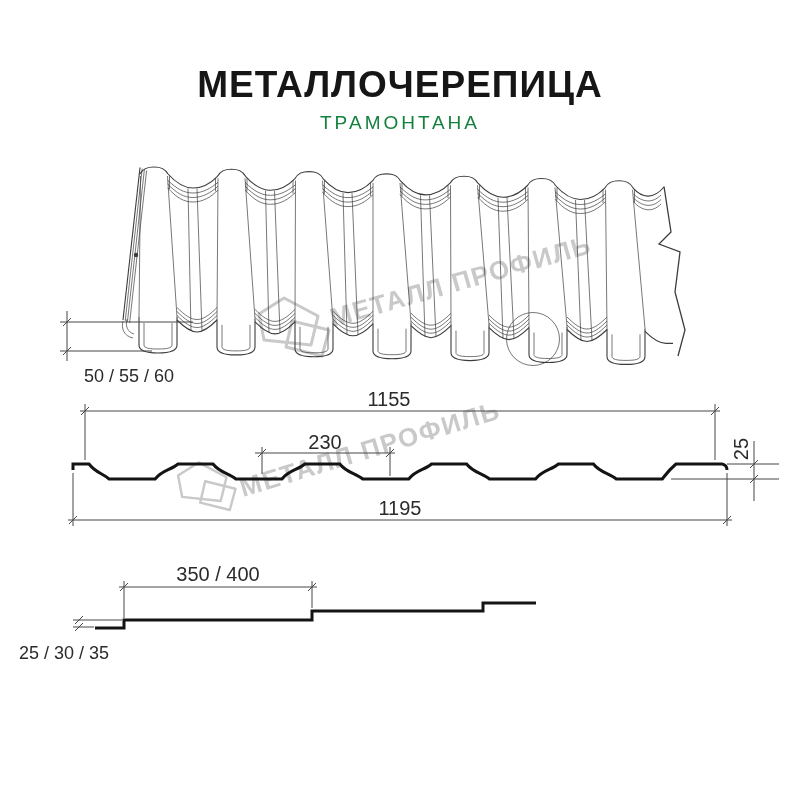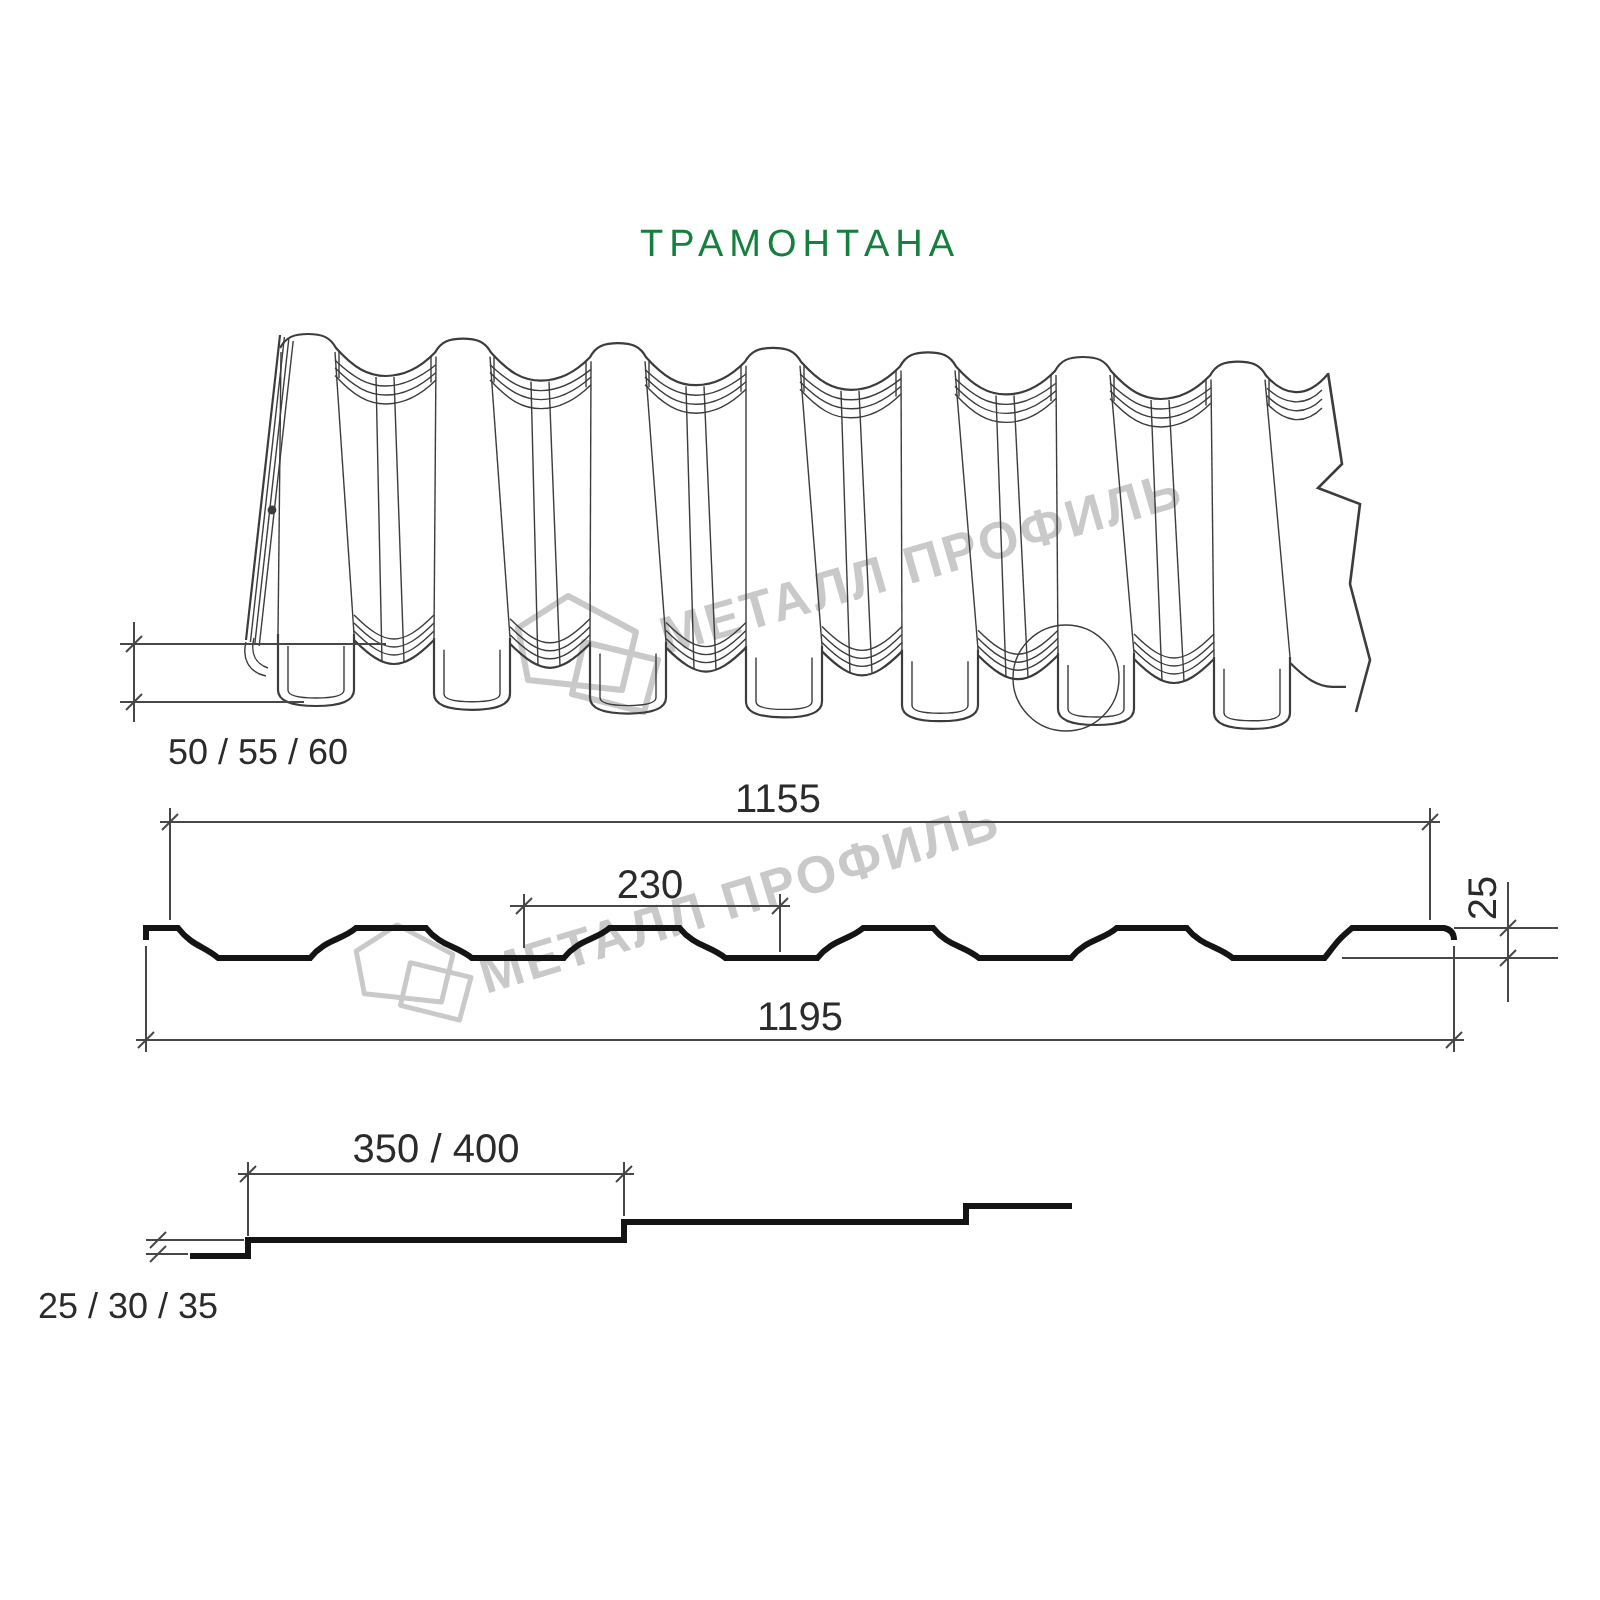--- a/index.html
+++ b/index.html
@@ -28,6 +28,7 @@
 
 <div id="page">
 
+  <div class="title">МЕТАЛЛОЧЕРЕПИЦА</div>
   <div class="subtitle">ТРАМОНТАНА</div>
 
   <svg width="800" height="800" viewBox="0 0 800 800">

